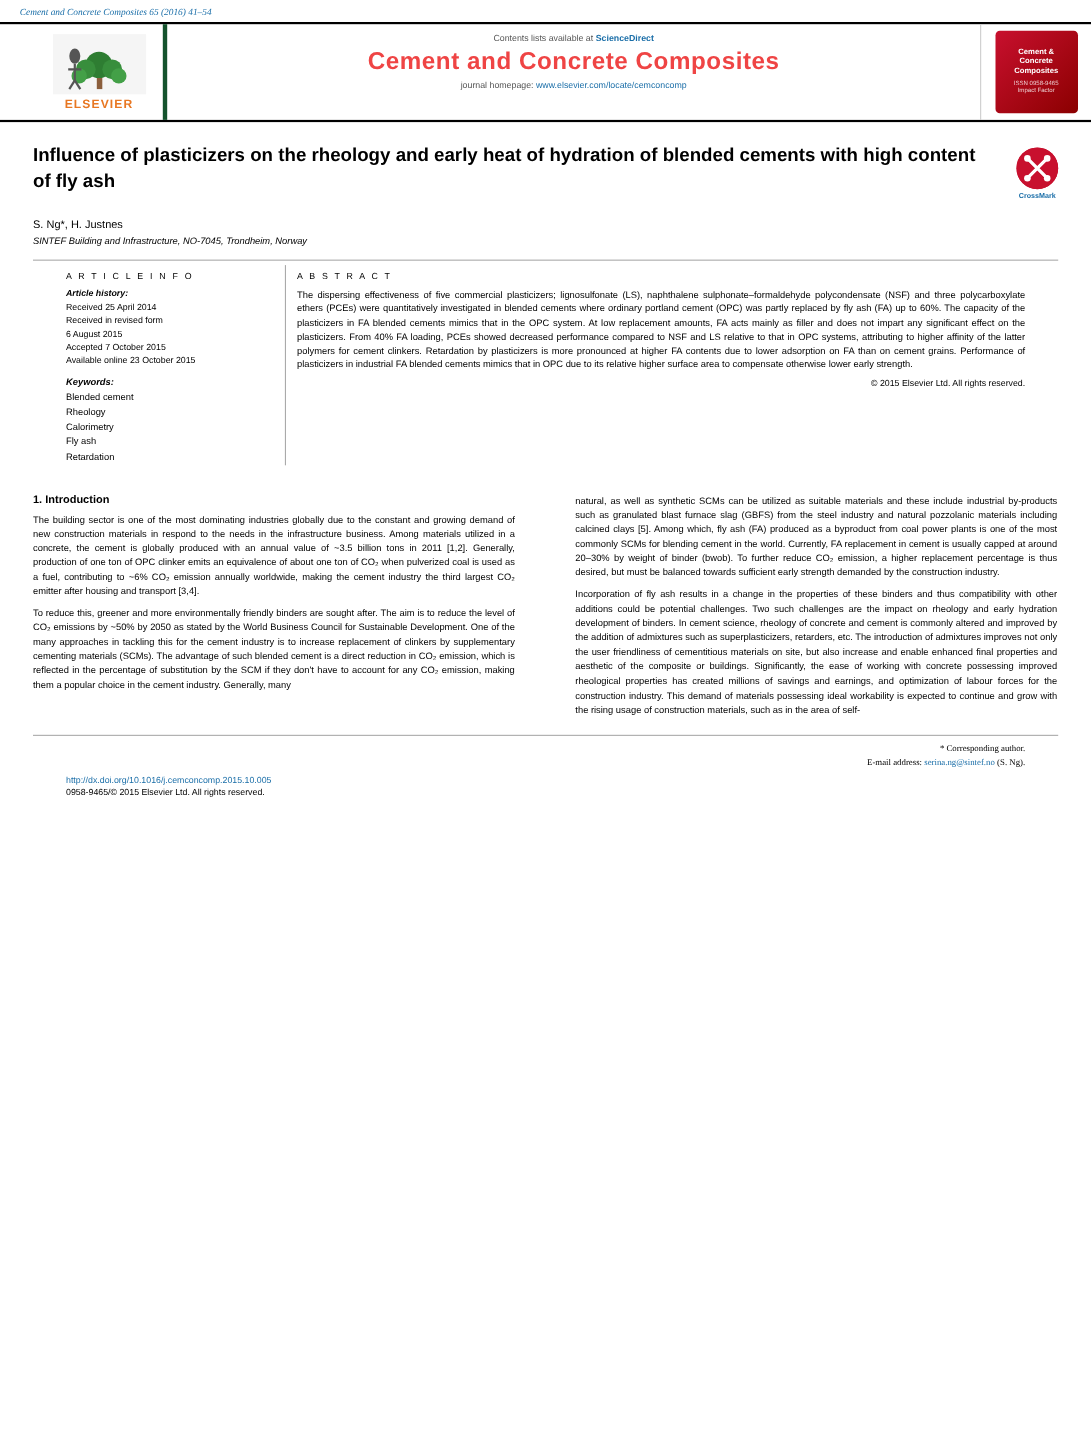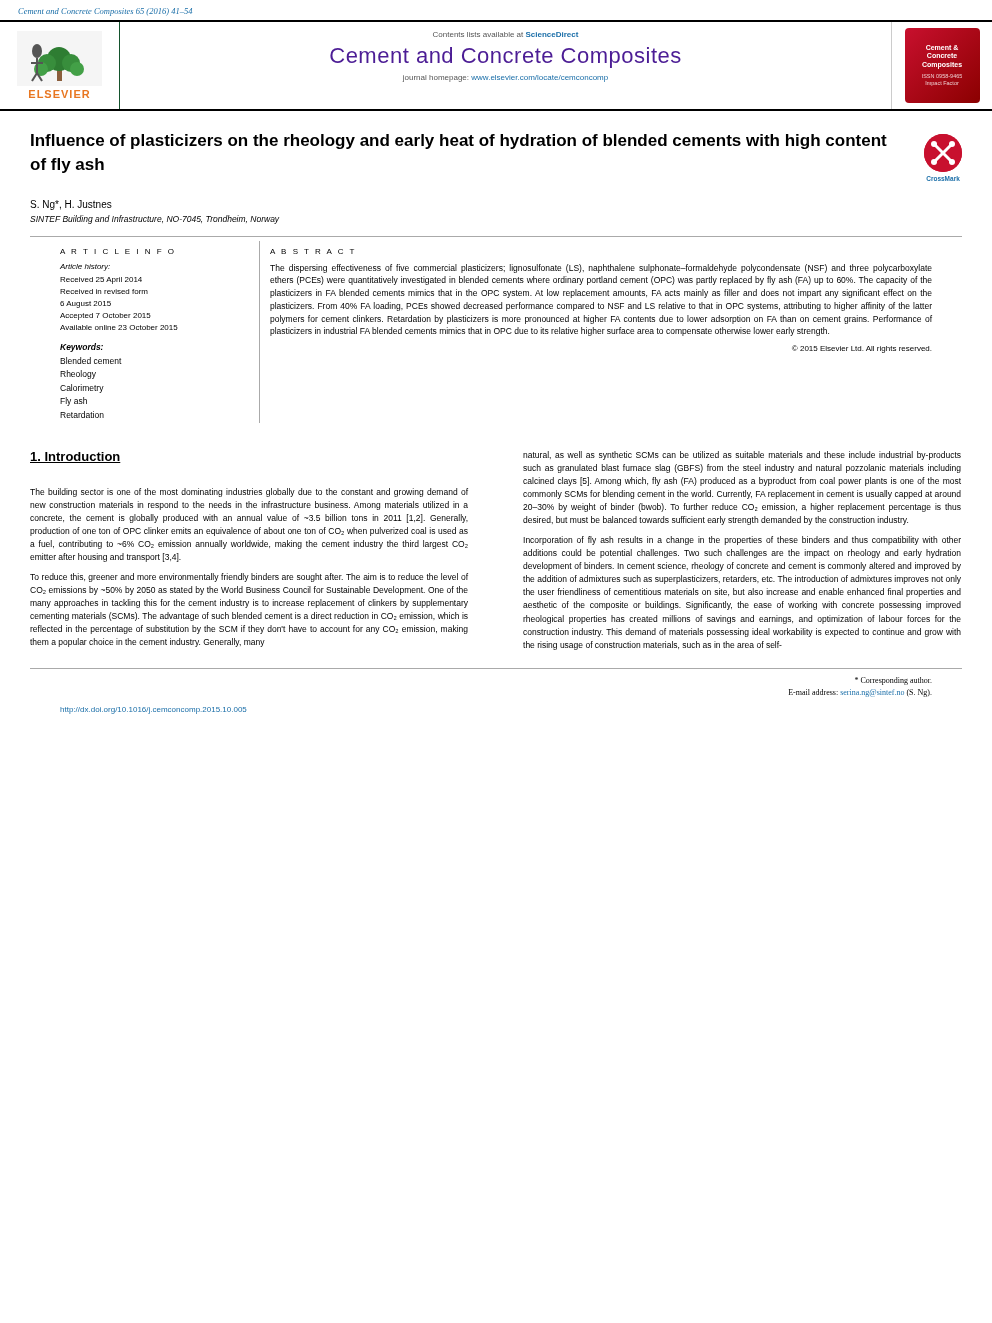--- a/index.html
+++ b/index.html
@@ -75,8 +75,8 @@
 
     .journal-title-main {
       font-size: 22px;
-      font-weight: normal;
-      color: #4c1d95;
+      font-weight: bold;
+      color: #ef4444;
       font-family: Arial, sans-serif;
       margin-bottom: 4px;
       letter-spacing: 0.5px;

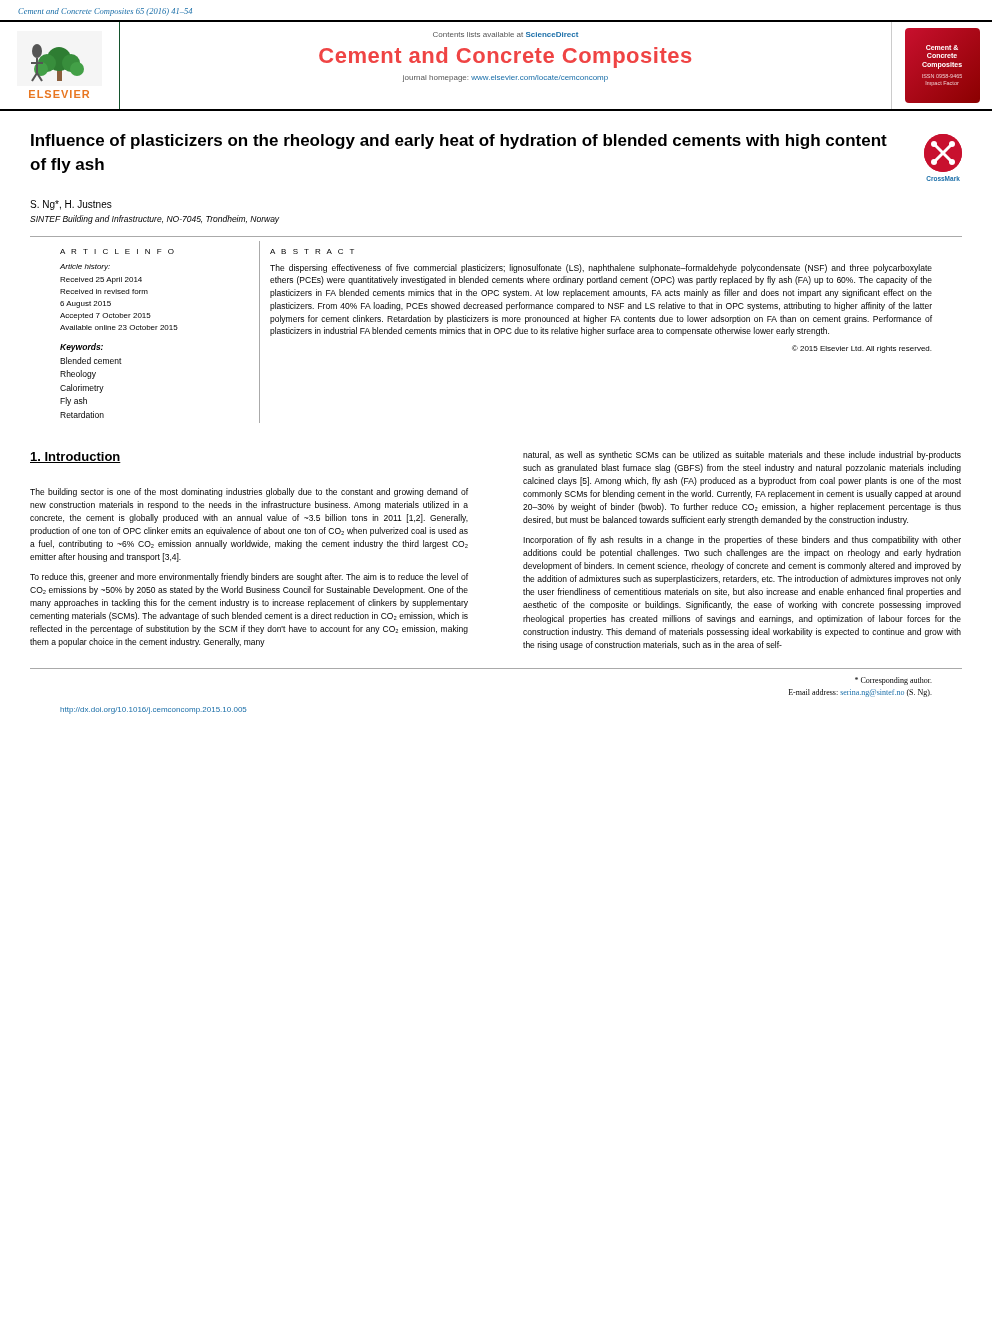--- a/index.html
+++ b/index.html
@@ -39,11 +39,12 @@
 
     .header-left {
       width: 120px;
-      border-right: 1px solid #14532d;
+      border-right: 4px solid #14532d;
       padding: 8px;
       display: flex;
       align-items: center;
       justify-content: center;
+      margin-left: 32px;
     }
 
     .elsevier-logo {

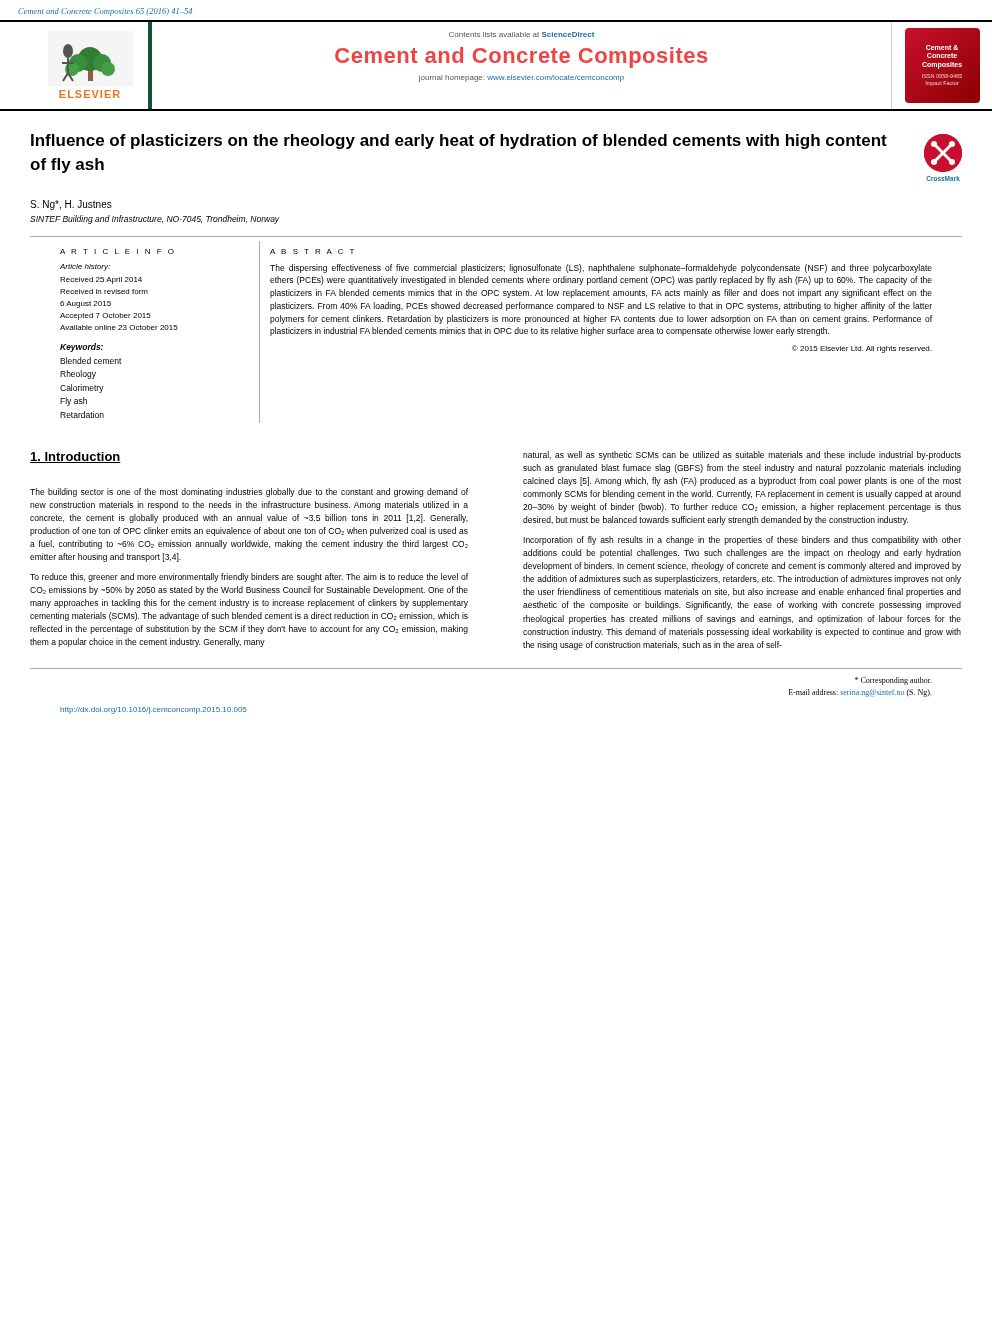--- a/index.html
+++ b/index.html
@@ -188,7 +188,7 @@
       font-family: Arial, sans-serif;
       color: #000;
       margin-bottom: 3px;
-      font-weight: normal;
+      font-weight: bold;
     }
 
     .history-item {

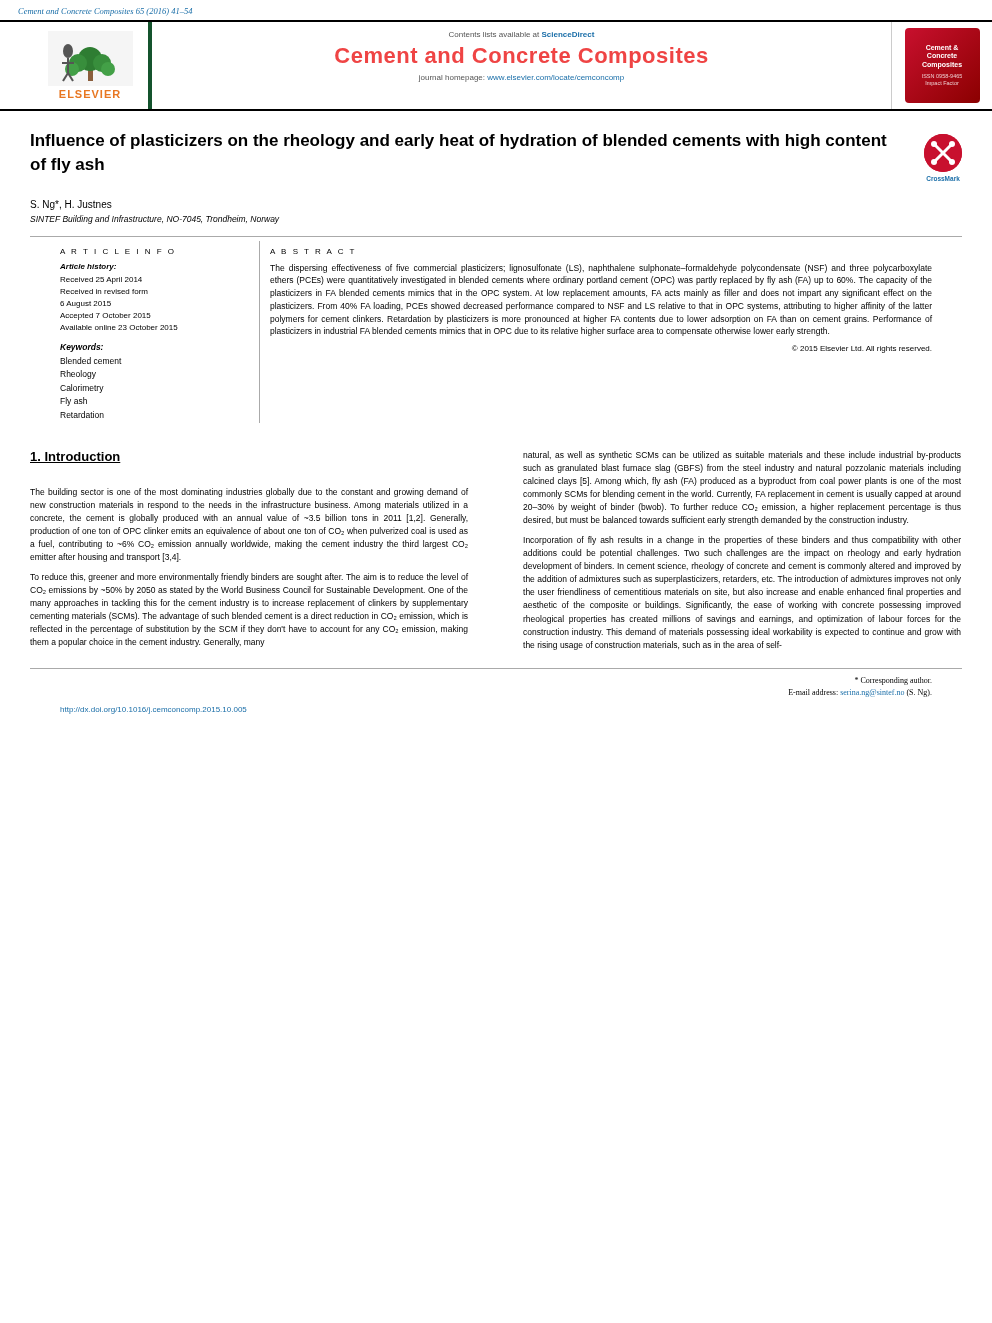--- a/index.html
+++ b/index.html
@@ -268,11 +268,10 @@
     }
 
     .section-heading {
-      font-size: 13px;
-      font-weight: bold;
-      font-family: Arial, sans-serif;
-      text-decoration: underline;
-      margin-bottom: 22px;
+      font-size: 10px;
+      font-weight: bold;
+      font-family: Arial, sans-serif;
+      margin-bottom: 6px;
       color: #000;
     }
 

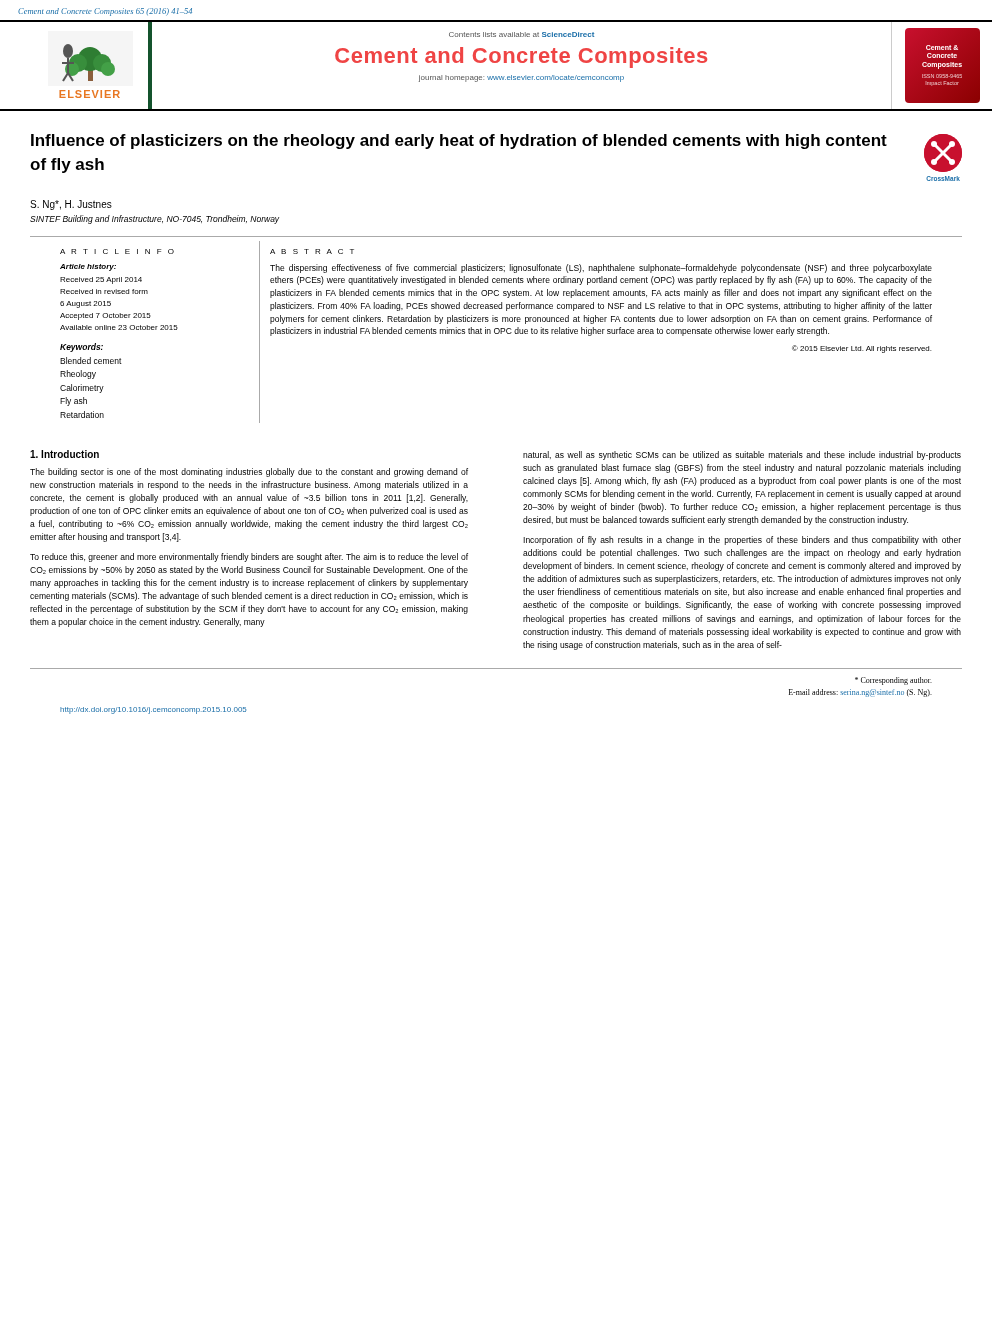--- a/index.html
+++ b/index.html
@@ -477,6 +477,7 @@
     </div>
     <div style="height:6px;"></div>
     <div class="doi-link">http://dx.doi.org/10.1016/j.cemconcomp.2015.10.005</div>
+    <div class="issn-line">0958-9465/© 2015 Elsevier Ltd. All rights reserved.</div>
   </div>
 
 </div>

